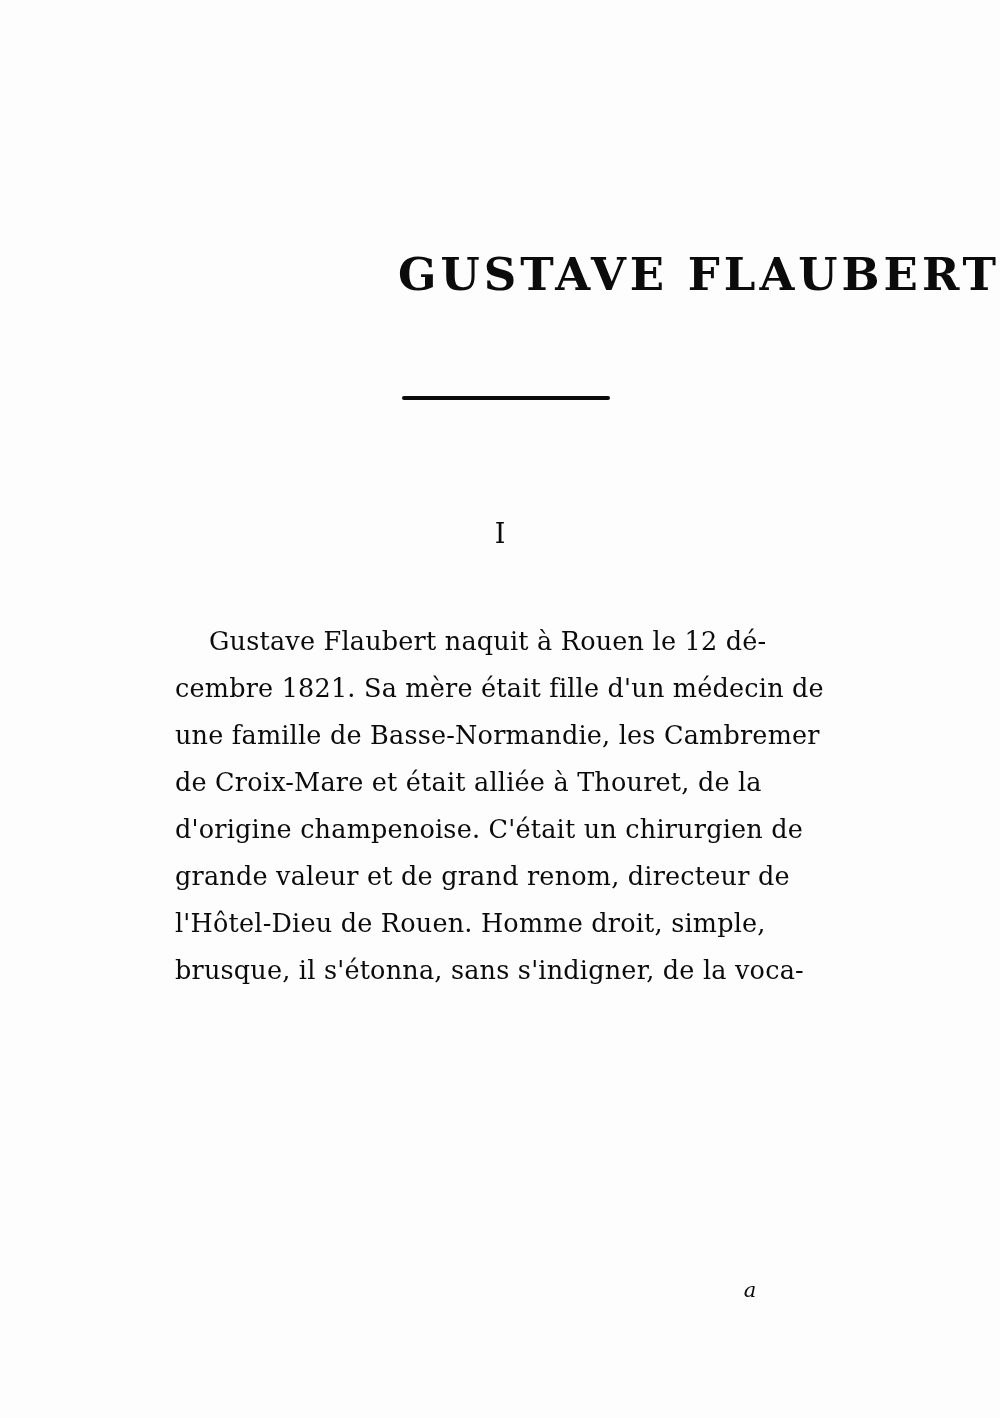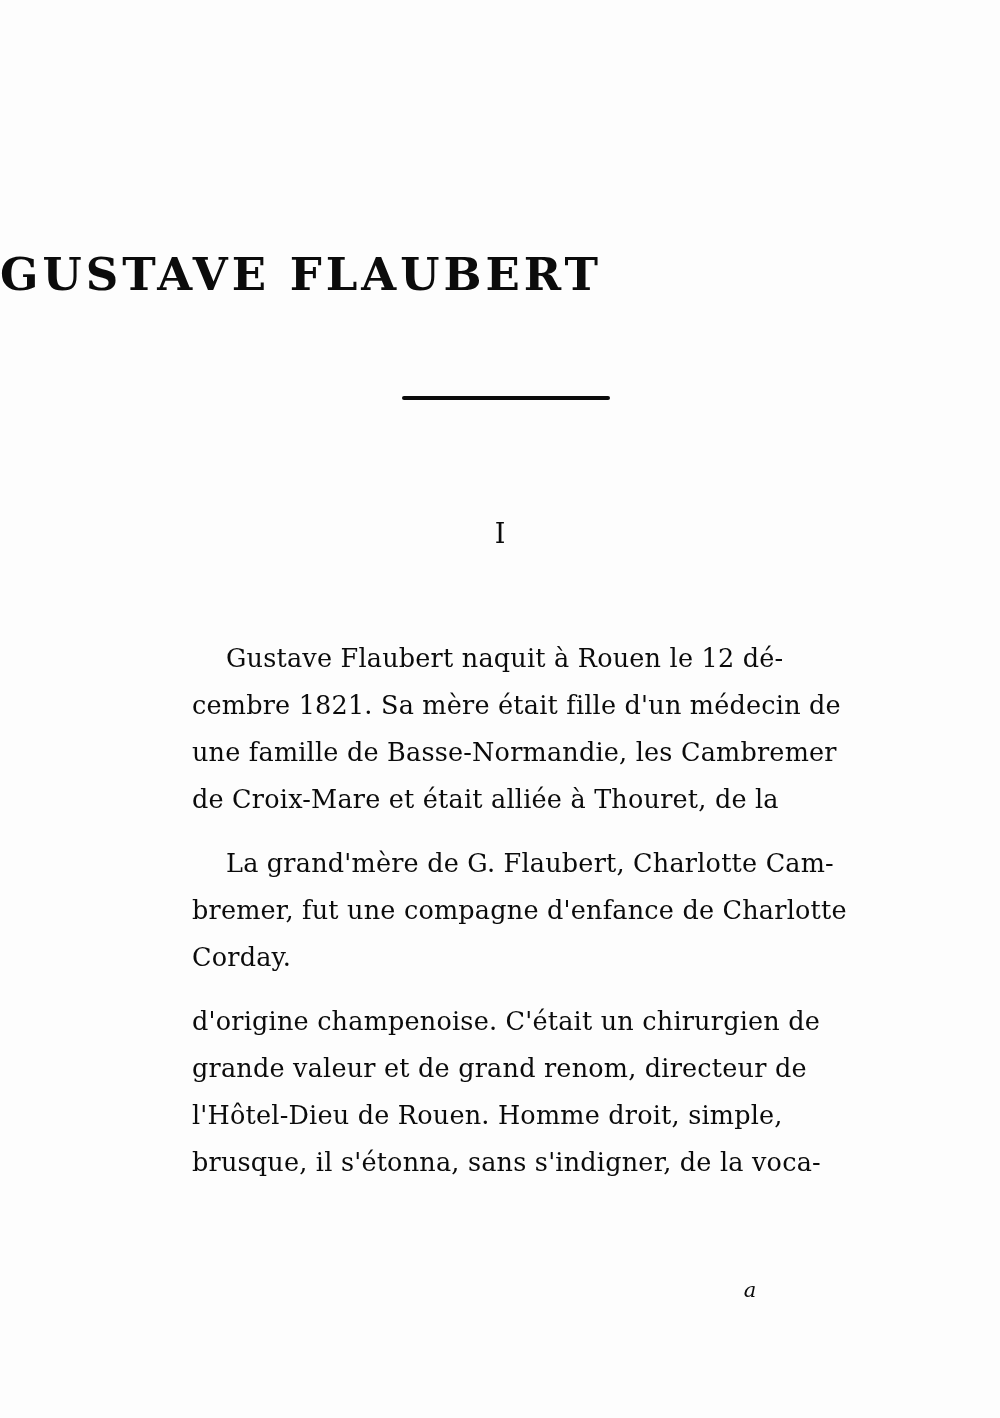--- a/index.html
+++ b/index.html
@@ -25,7 +25,7 @@
     top: 248px;
     left: 0;
     width: 1000px;
-    text-align: left;
+    text-align: right;
     font-family: "DejaVu Serif", serif;
     font-weight: 700;
     font-size: 45px;

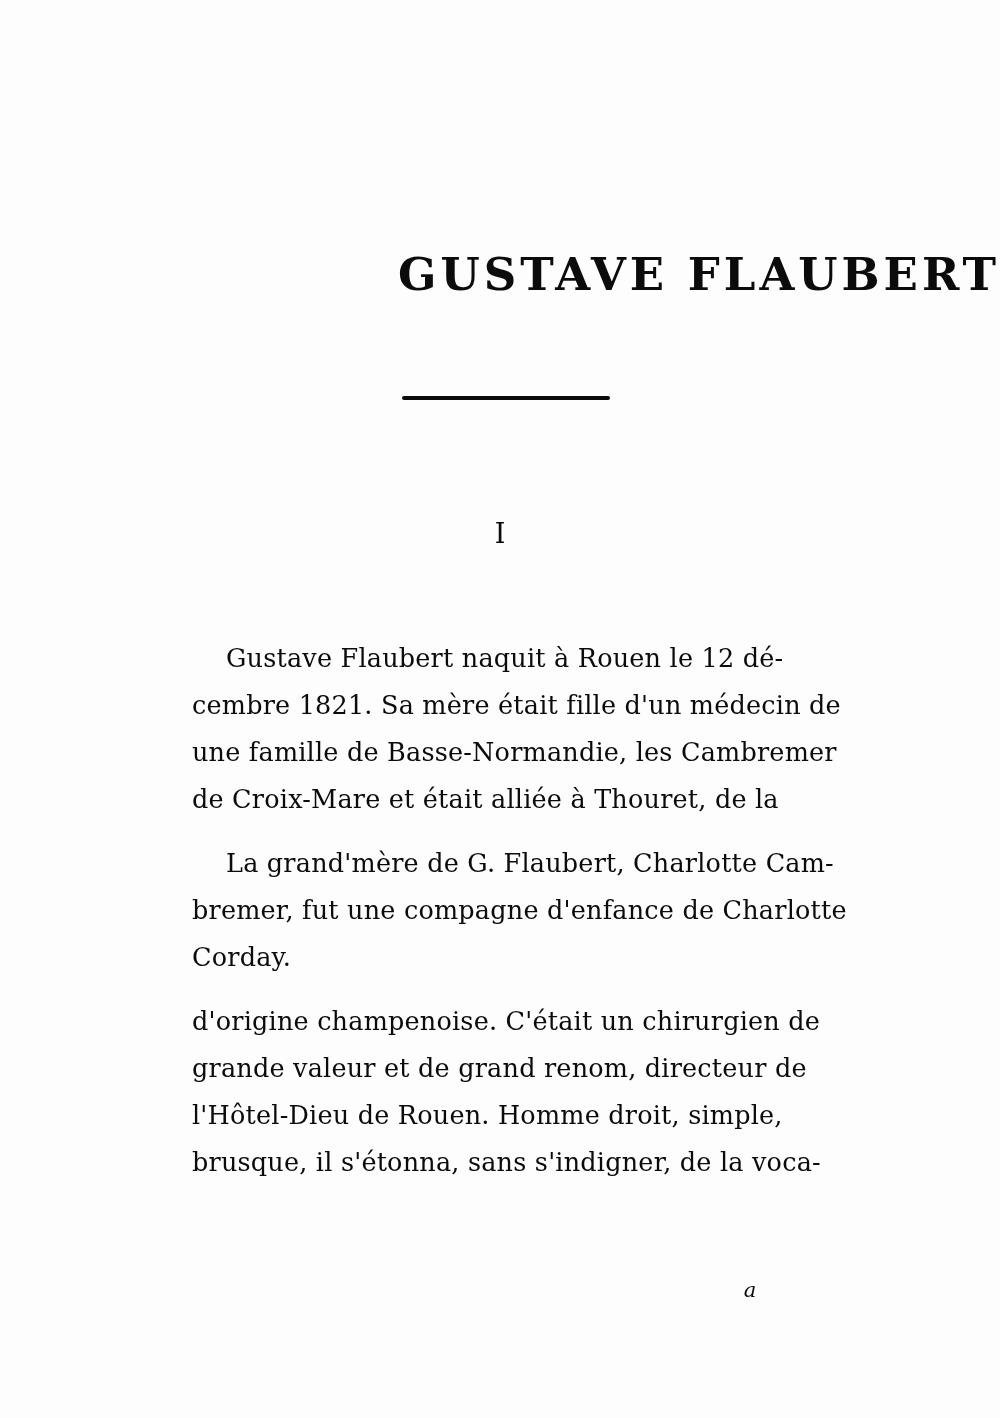--- a/index.html
+++ b/index.html
@@ -64,7 +64,7 @@
     color: #0b0b0b;
   }
   .para {
-    margin: 17px;
+    margin: 0;
     text-align: justify;
     text-justify: inter-word;
     letter-spacing: 0.2px;

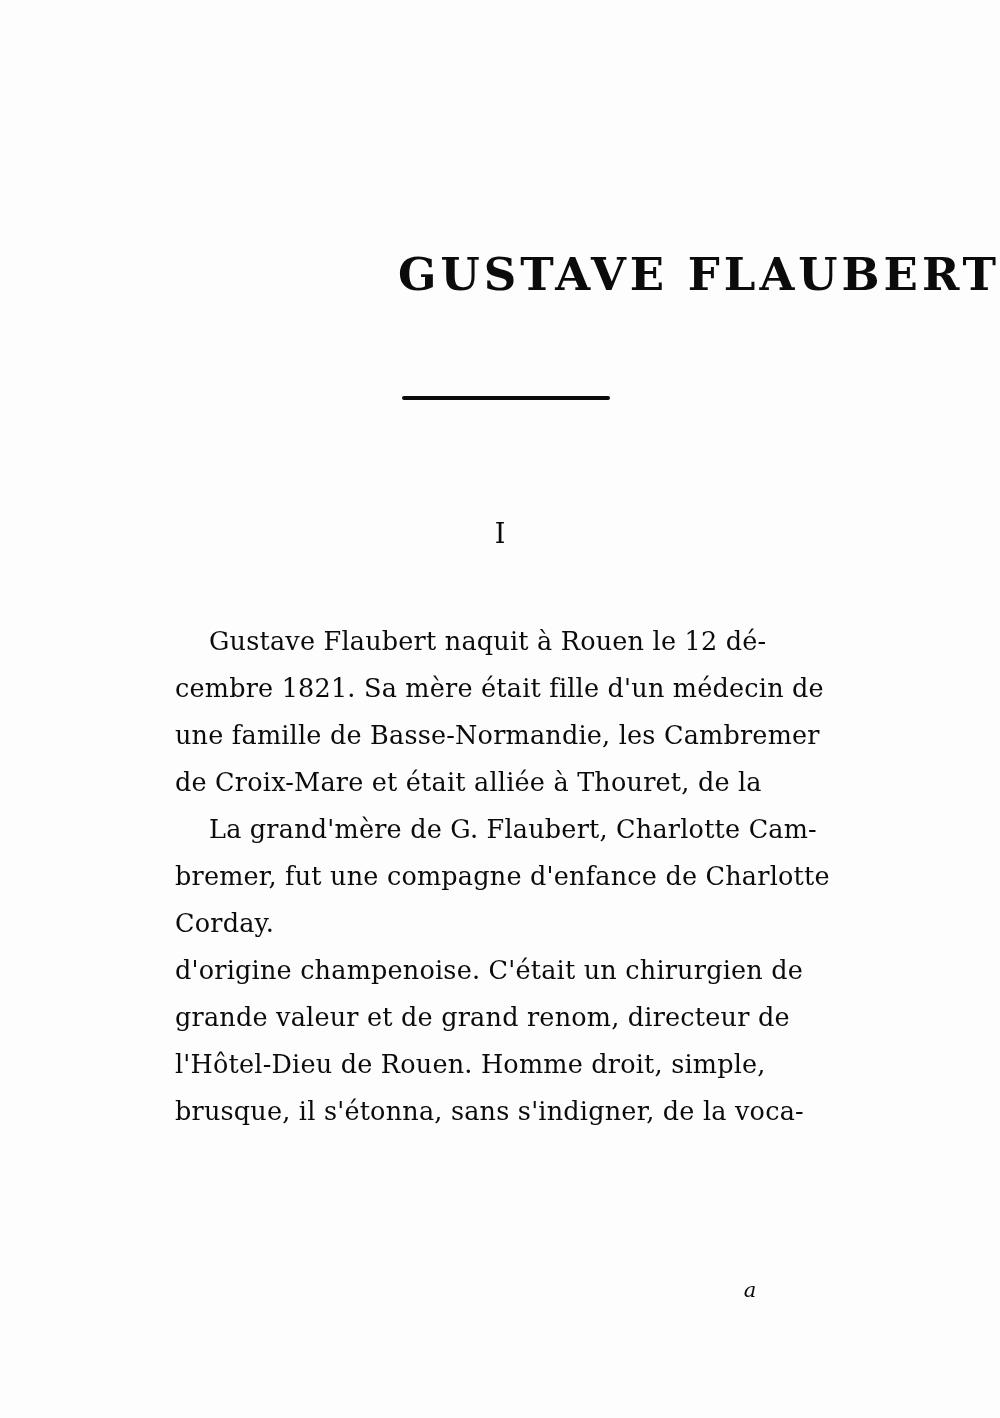--- a/index.html
+++ b/index.html
@@ -125,13 +125,6 @@
       </span>
     </p>
 
-    <p class="para">
-      <span class="lines">
-        <span class="line justified"><span class="indent"></span><span>La grand'mère de G. Flaubert, Charlotte Cam-</span></span>
-        <span class="line justified"><span>bremer, fut une compagne d'enfance de Charlotte</span></span>
-        <span class="line"><span>Corday.</span></span>
-      </span>
-    </p>
 
     <p class="para">
       <span class="lines">

